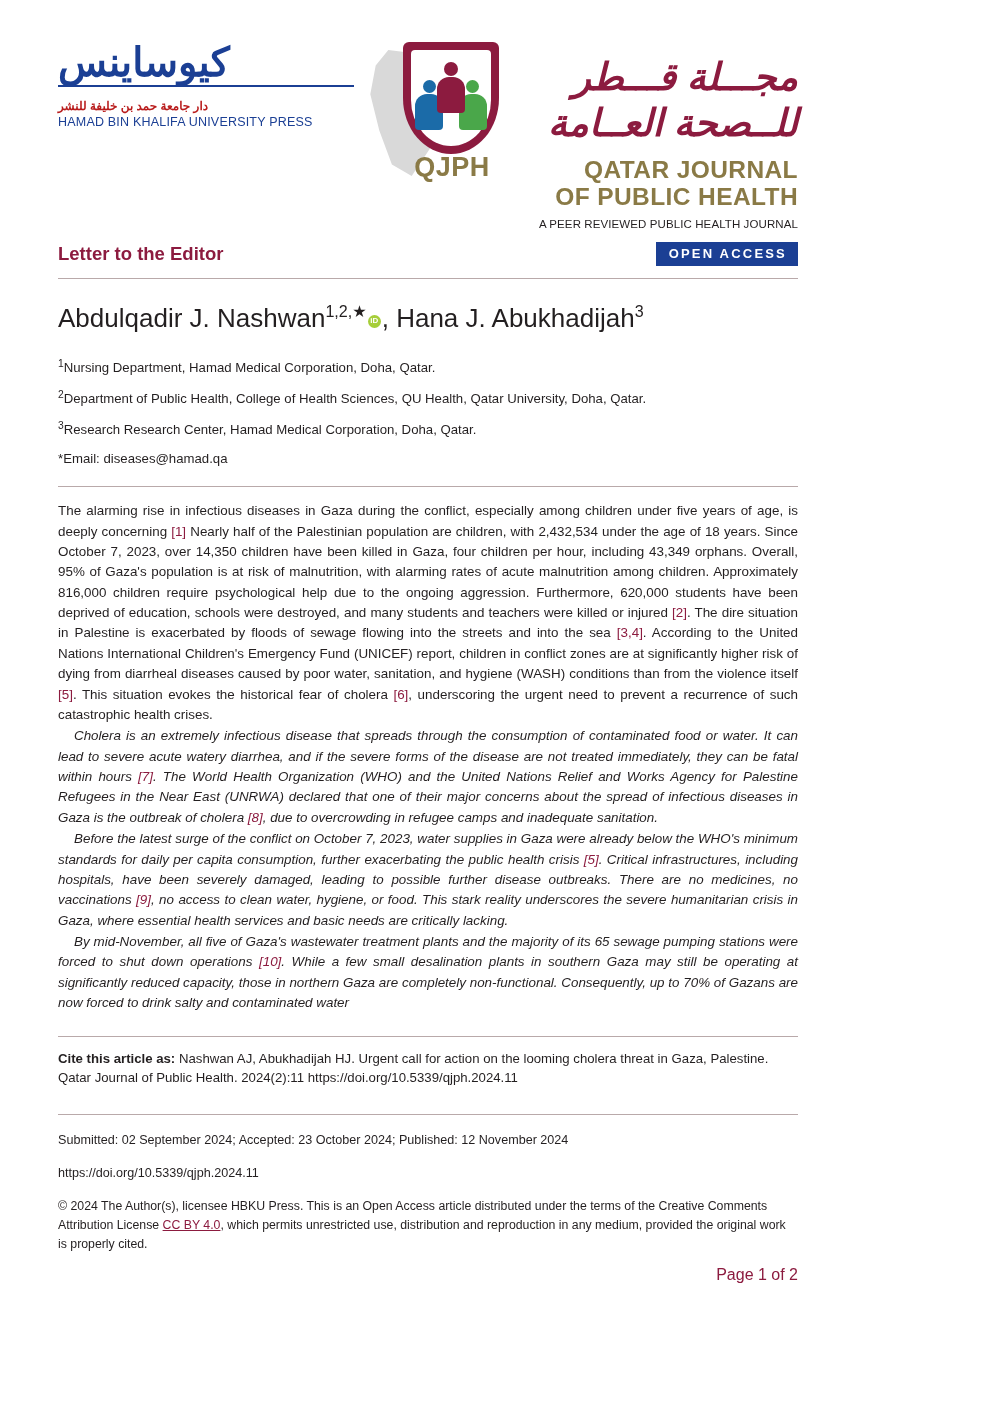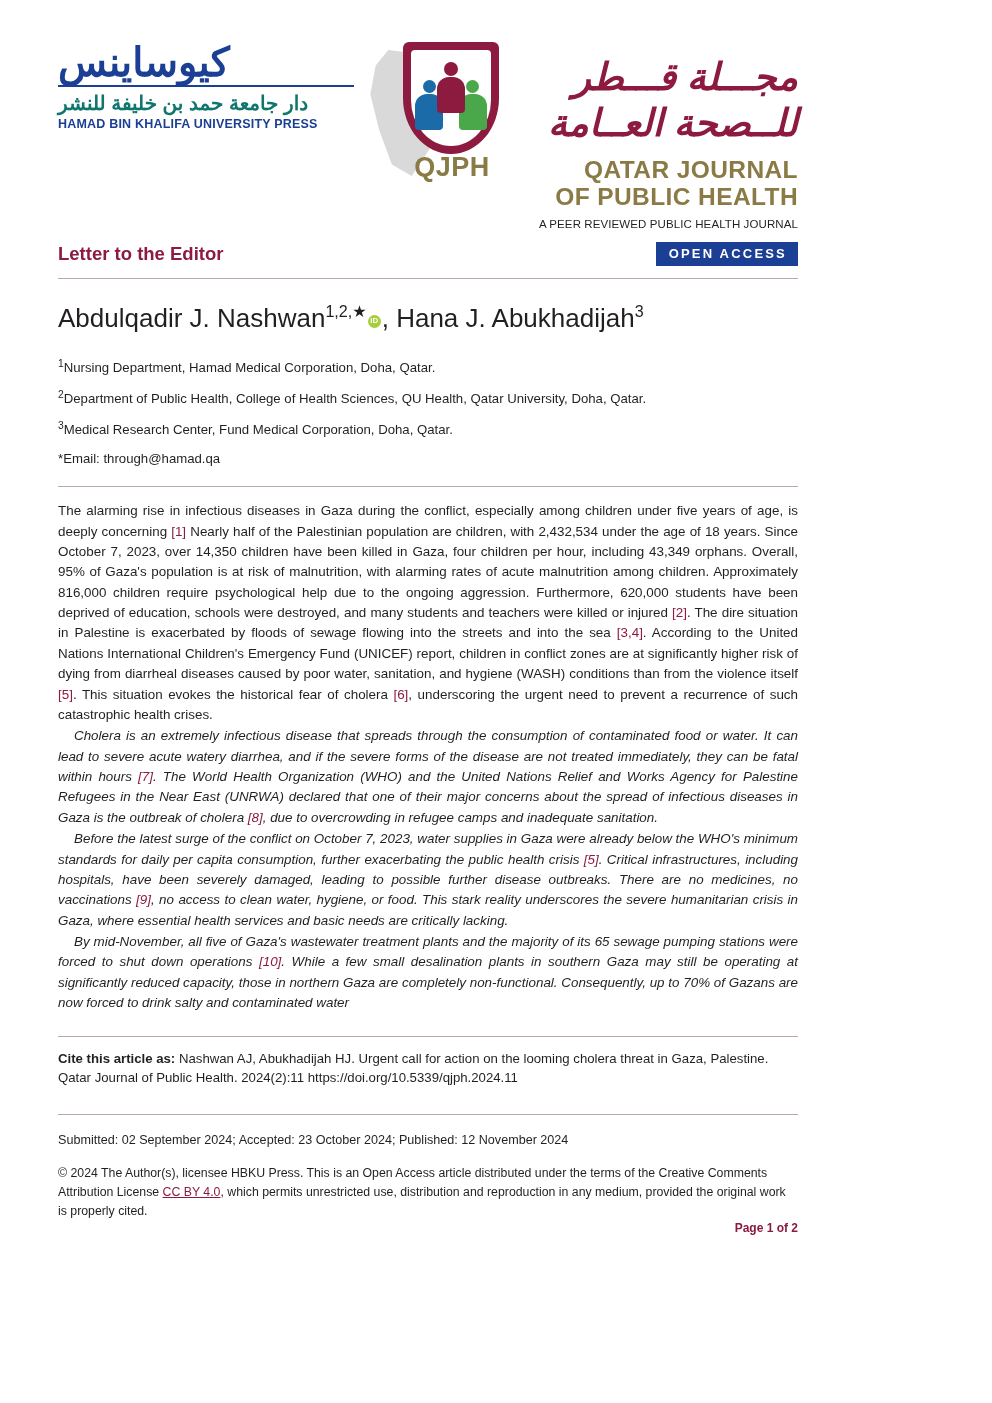--- a/index.html
+++ b/index.html
@@ -51,12 +51,12 @@
     width: 296px;
   }
   .qs-sub-ar {
-    font-size: 20px;
-    font-weight: bold;
-    color: #0f766e;
+    font-size: 12px;
+    font-weight: bold;
+    color: #b91c1c;
     direction: rtl;
     text-align: left;
-    margin-top: 4px;
+    margin-top: 12px;
   }
   .qs-sub-en {
     font-size: 12.5px;

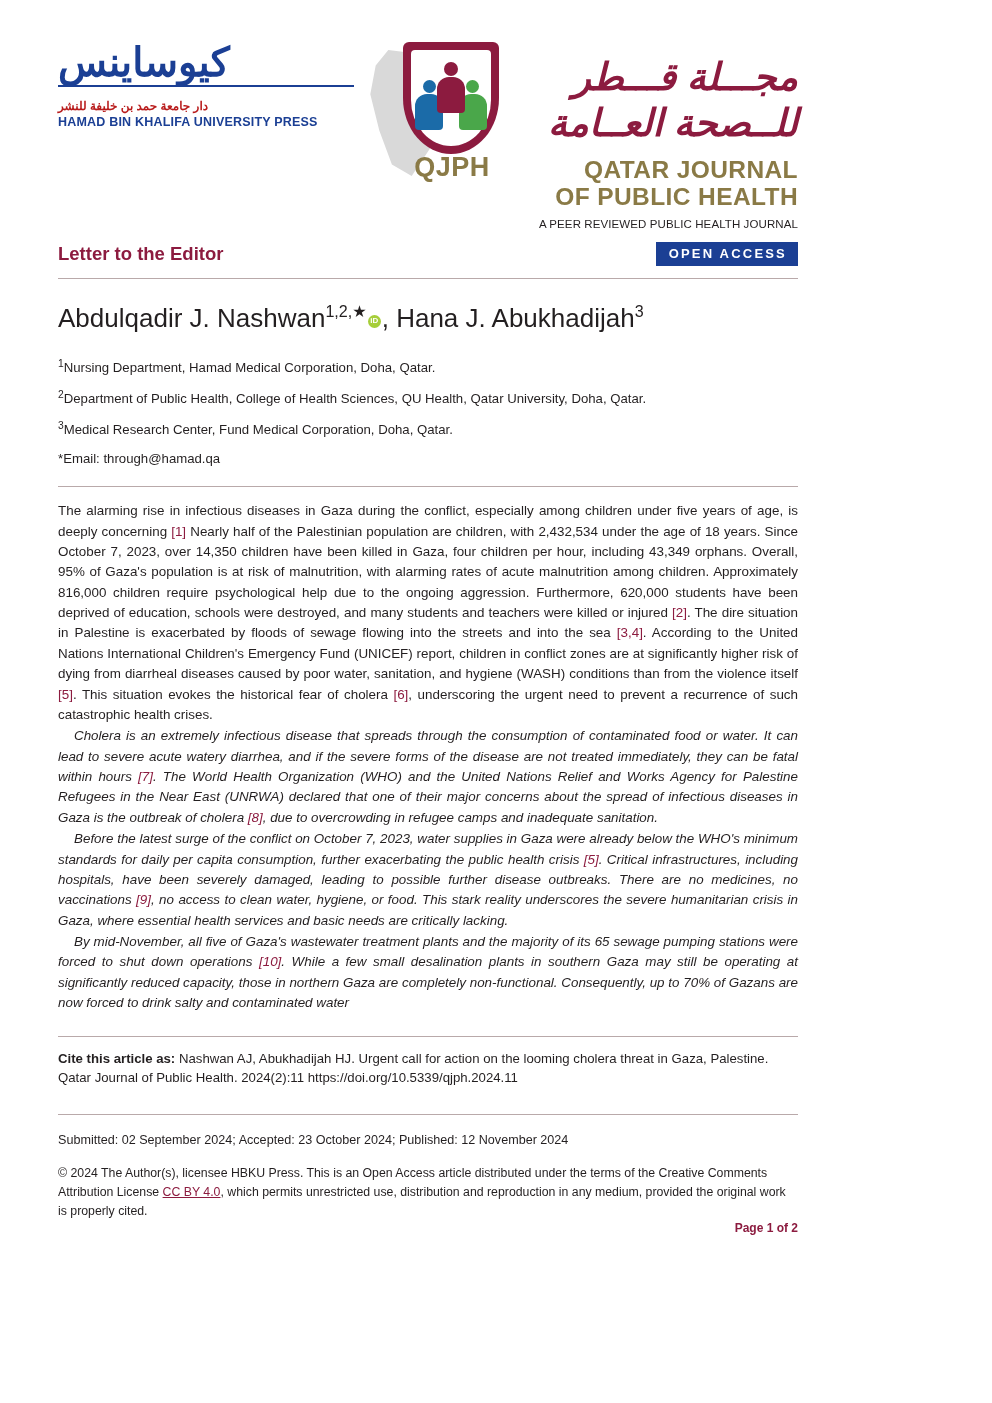--- a/index.html
+++ b/index.html
@@ -60,7 +60,7 @@
   }
   .qs-sub-en {
     font-size: 12.5px;
-    font-weight: bold;
+    font-weight: normal;
     color: #1b3f94;
     letter-spacing: 0.2px;
     margin-top: 2px;

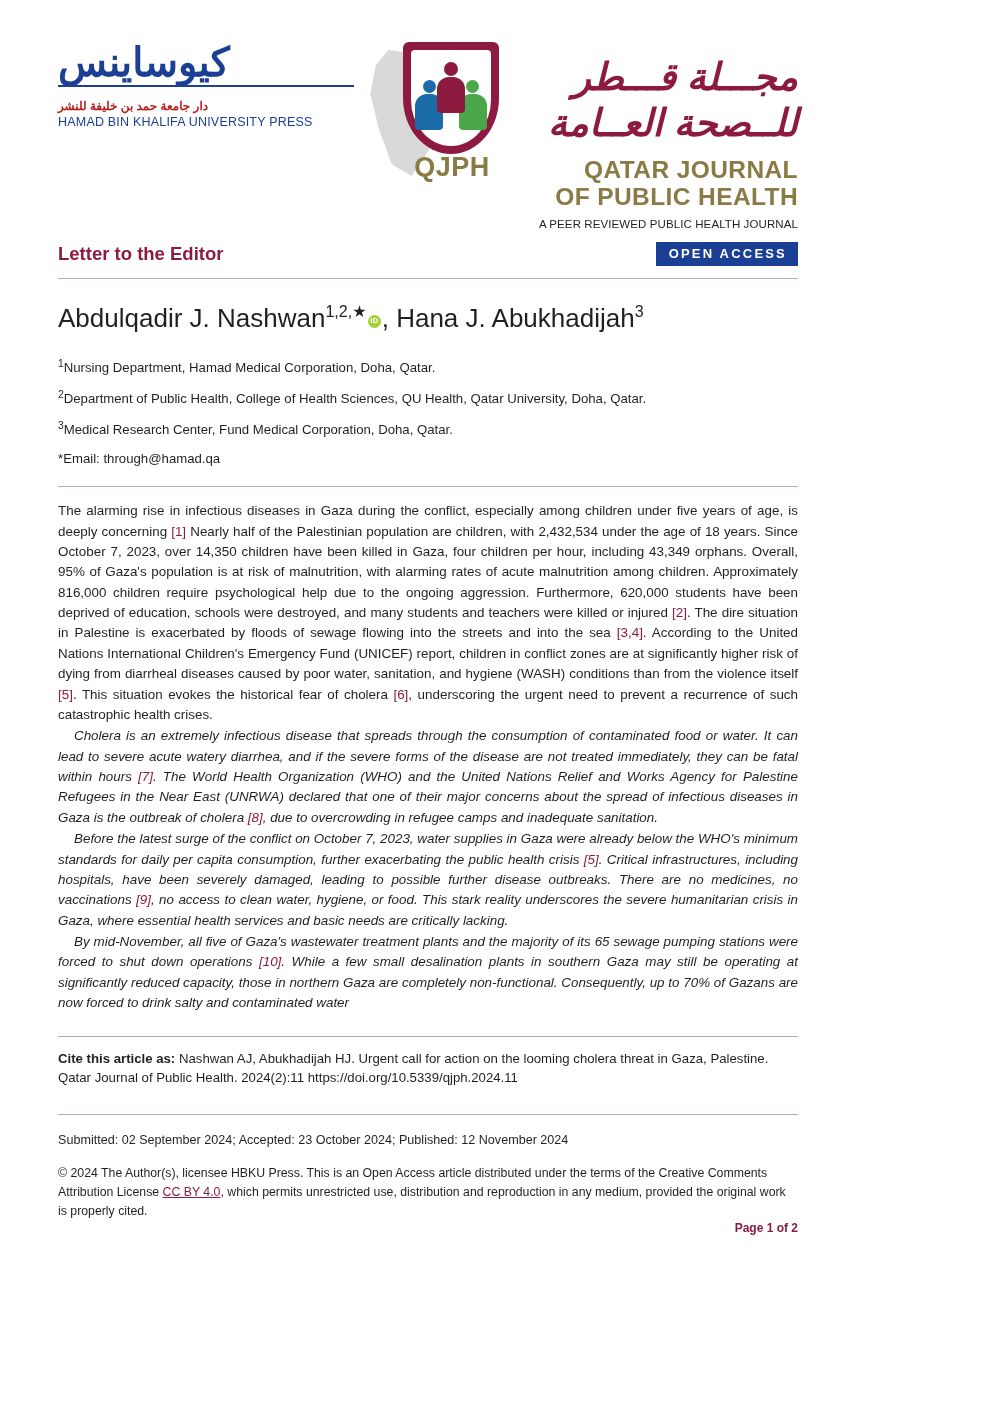--- a/index.html
+++ b/index.html
@@ -329,7 +329,7 @@
   <div class="affils">
     <div class="affil"><sup>1</sup><span>Nursing Department, Hamad Medical Corporation, Doha, Qatar.</span></div>
     <div class="affil"><sup>2</sup><span>Department of Public Health, College of Health Sciences, QU Health, Qatar University, Doha, Qatar.</span></div>
-    <div class="affil"><sup>3</sup><span>Medical Research Center, Fund Medical Corporation, Doha, Qatar.</span></div>
+    <div class="affil"><sup>3</sup><span>Research Research Center, Hamad Medical Corporation, Doha, Qatar.</span></div>
     <div class="affil">*Email: through@hamad.qa</div>
   </div>
 

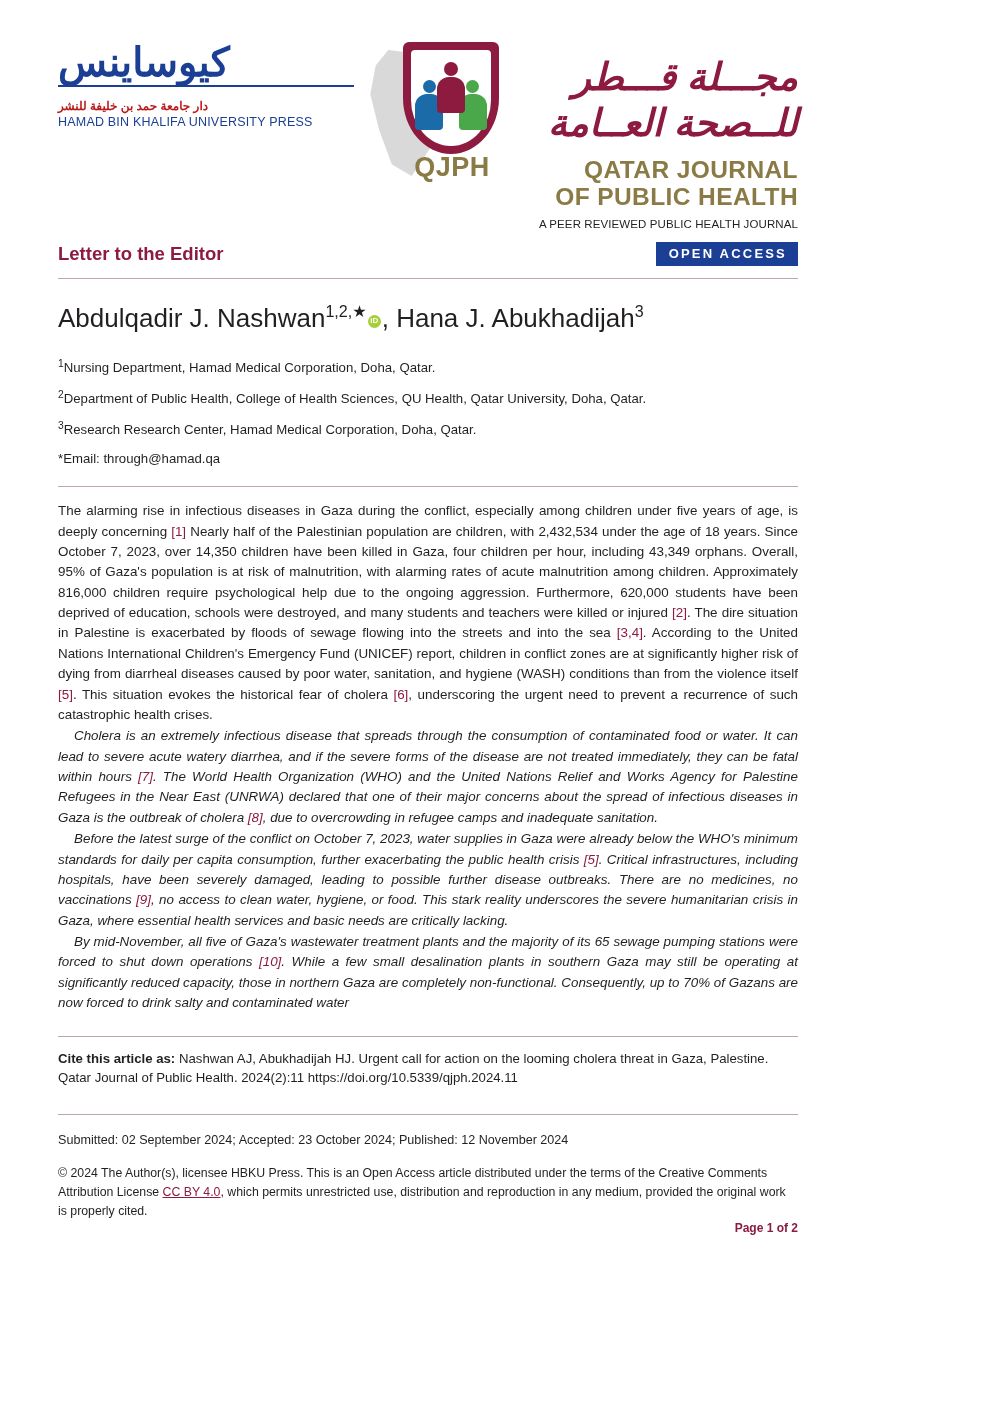--- a/index.html
+++ b/index.html
@@ -330,7 +330,7 @@
     <div class="affil"><sup>1</sup><span>Nursing Department, Hamad Medical Corporation, Doha, Qatar.</span></div>
     <div class="affil"><sup>2</sup><span>Department of Public Health, College of Health Sciences, QU Health, Qatar University, Doha, Qatar.</span></div>
     <div class="affil"><sup>3</sup><span>Research Research Center, Hamad Medical Corporation, Doha, Qatar.</span></div>
-    <div class="affil">*Email: through@hamad.qa</div>
+    <div class="affil">*Email: diseases@hamad.qa</div>
   </div>
 
   <hr class="body-rule">

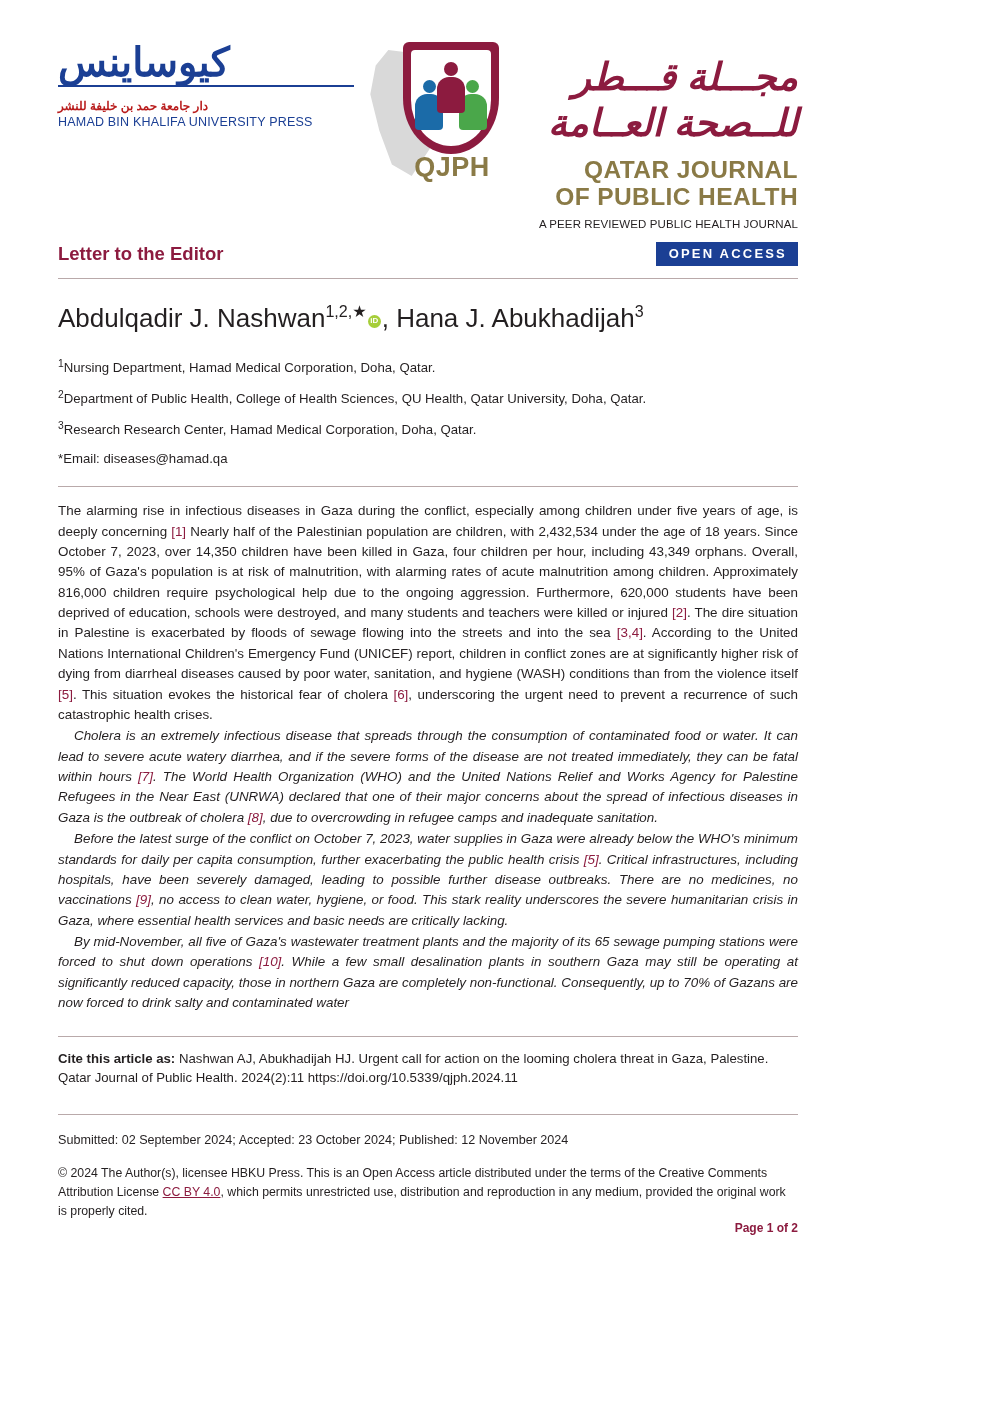--- a/index.html
+++ b/index.html
@@ -350,6 +350,7 @@
 
   <hr class="footer-rule">
   <div class="meta">Submitted: 02 September 2024; Accepted: 23 October 2024; Published: 12 November 2024</div>
+  <div class="meta">https://doi.org/10.5339/qjph.2024.11</div>
 
   <div class="license"><span>© 2024 The Author(s), licensee HBKU Press. This is an Open Access article distributed under the terms of the Creative Comments Attribution License </span><a class="link" href="#">CC BY 4.0</a><span>, which permits unrestricted use, distribution and reproduction in any medium, provided the original work is properly cited.</span></div>
 

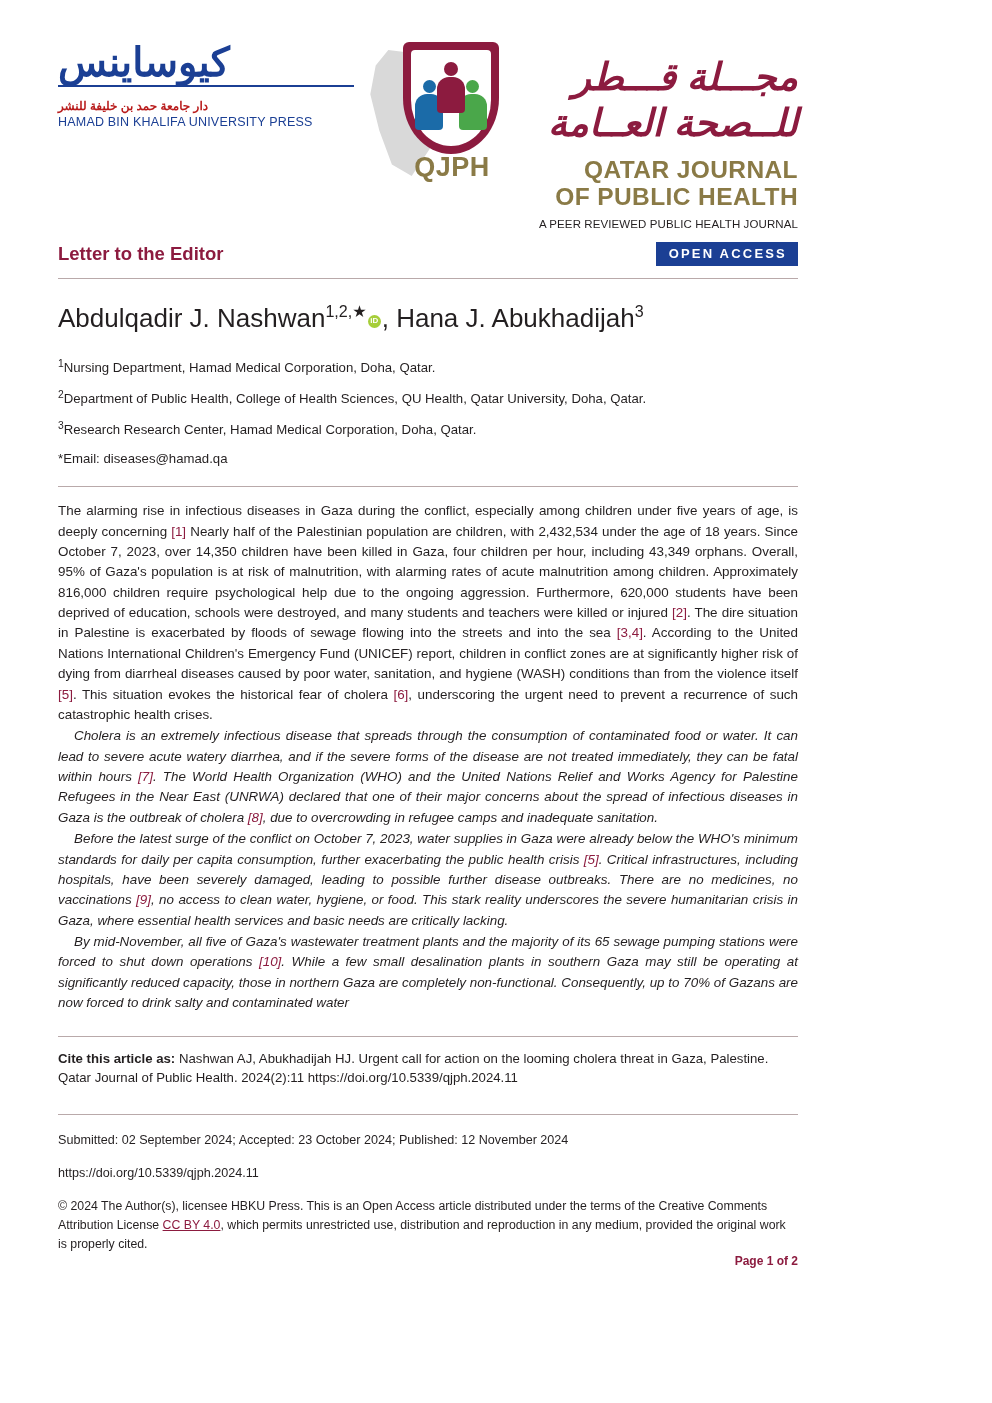--- a/index.html
+++ b/index.html
@@ -273,9 +273,10 @@
   }
   .page-num {
     text-align: right;
-    font-size: 12px;
-    font-weight: bold;
+    font-size: 16px;
+    font-weight: normal;
     color: #8c1b3f;
+    margin-top: 12px;
   }
 </style>
 </head>

